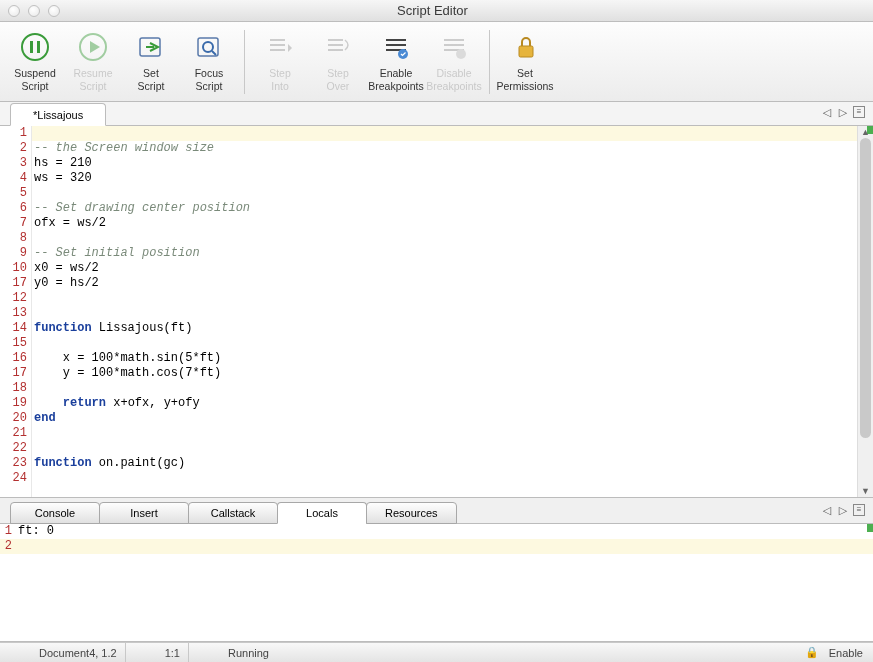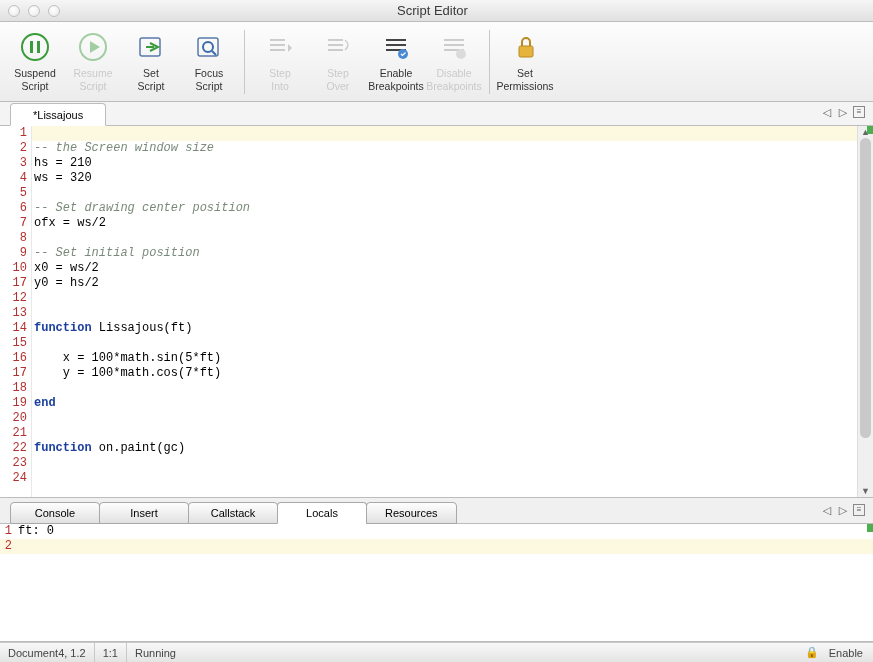--- a/index.html
+++ b/index.html
@@ -250,6 +250,7 @@
         <div class="row ">    x = 100*math.sin(5*ft)</div>
         <div class="row ">    y = 100*math.cos(7*ft)</div>
         <div class="row "></div>
+        <div class="row">    <span class="kw">return</span> x+ofx, y+ofy</div>
         <div class="row"><span class="kw">end</span></div>
         <div class="row "></div>
         <div class="row "></div>

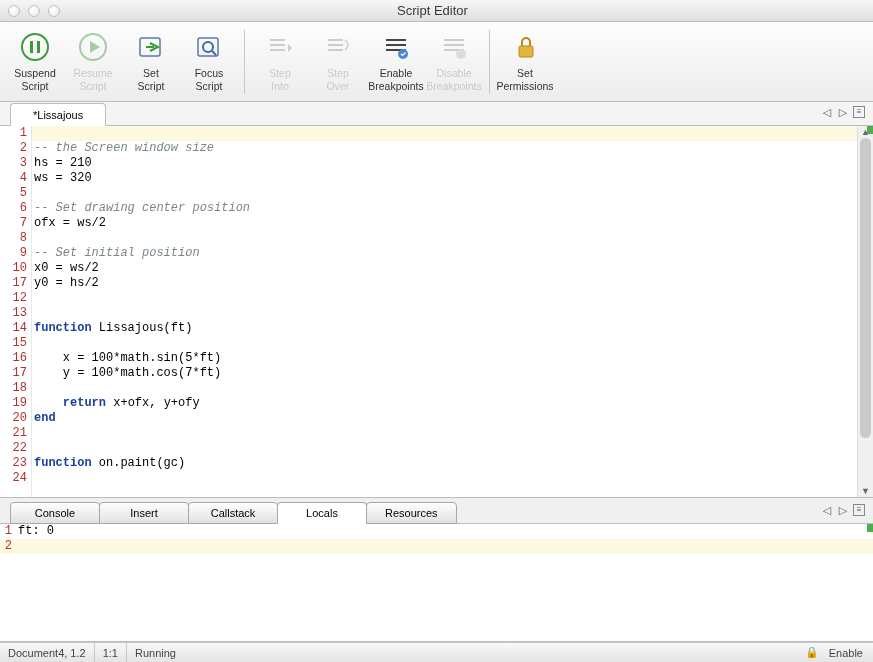--- a/index.html
+++ b/index.html
@@ -61,7 +61,7 @@
 
   
   .statusbar { height: 20px; background: linear-gradient(#f8f8f8,#e4e4e4); border-top:1px solid #c8c8c8; display:flex; align-items:center; font-size:11px; color:#444; }
-  .sb-cell { padding: 0 8px; border-right: 1px solid #c8c8c8; height:100%; display:flex; align-items:center;}
+  .sb-cell { padding: 0 8px; border-right: 1px solid #c8c8c8; height:100%; display:flex; align-items:center;margin-left:31px;}
   .sb-spacer { flex:1; }
   .sb-right { display:flex; align-items:center; gap:10px; padding-right:10px;}
   .lock-icon { font-size:11px; color:#888;}

